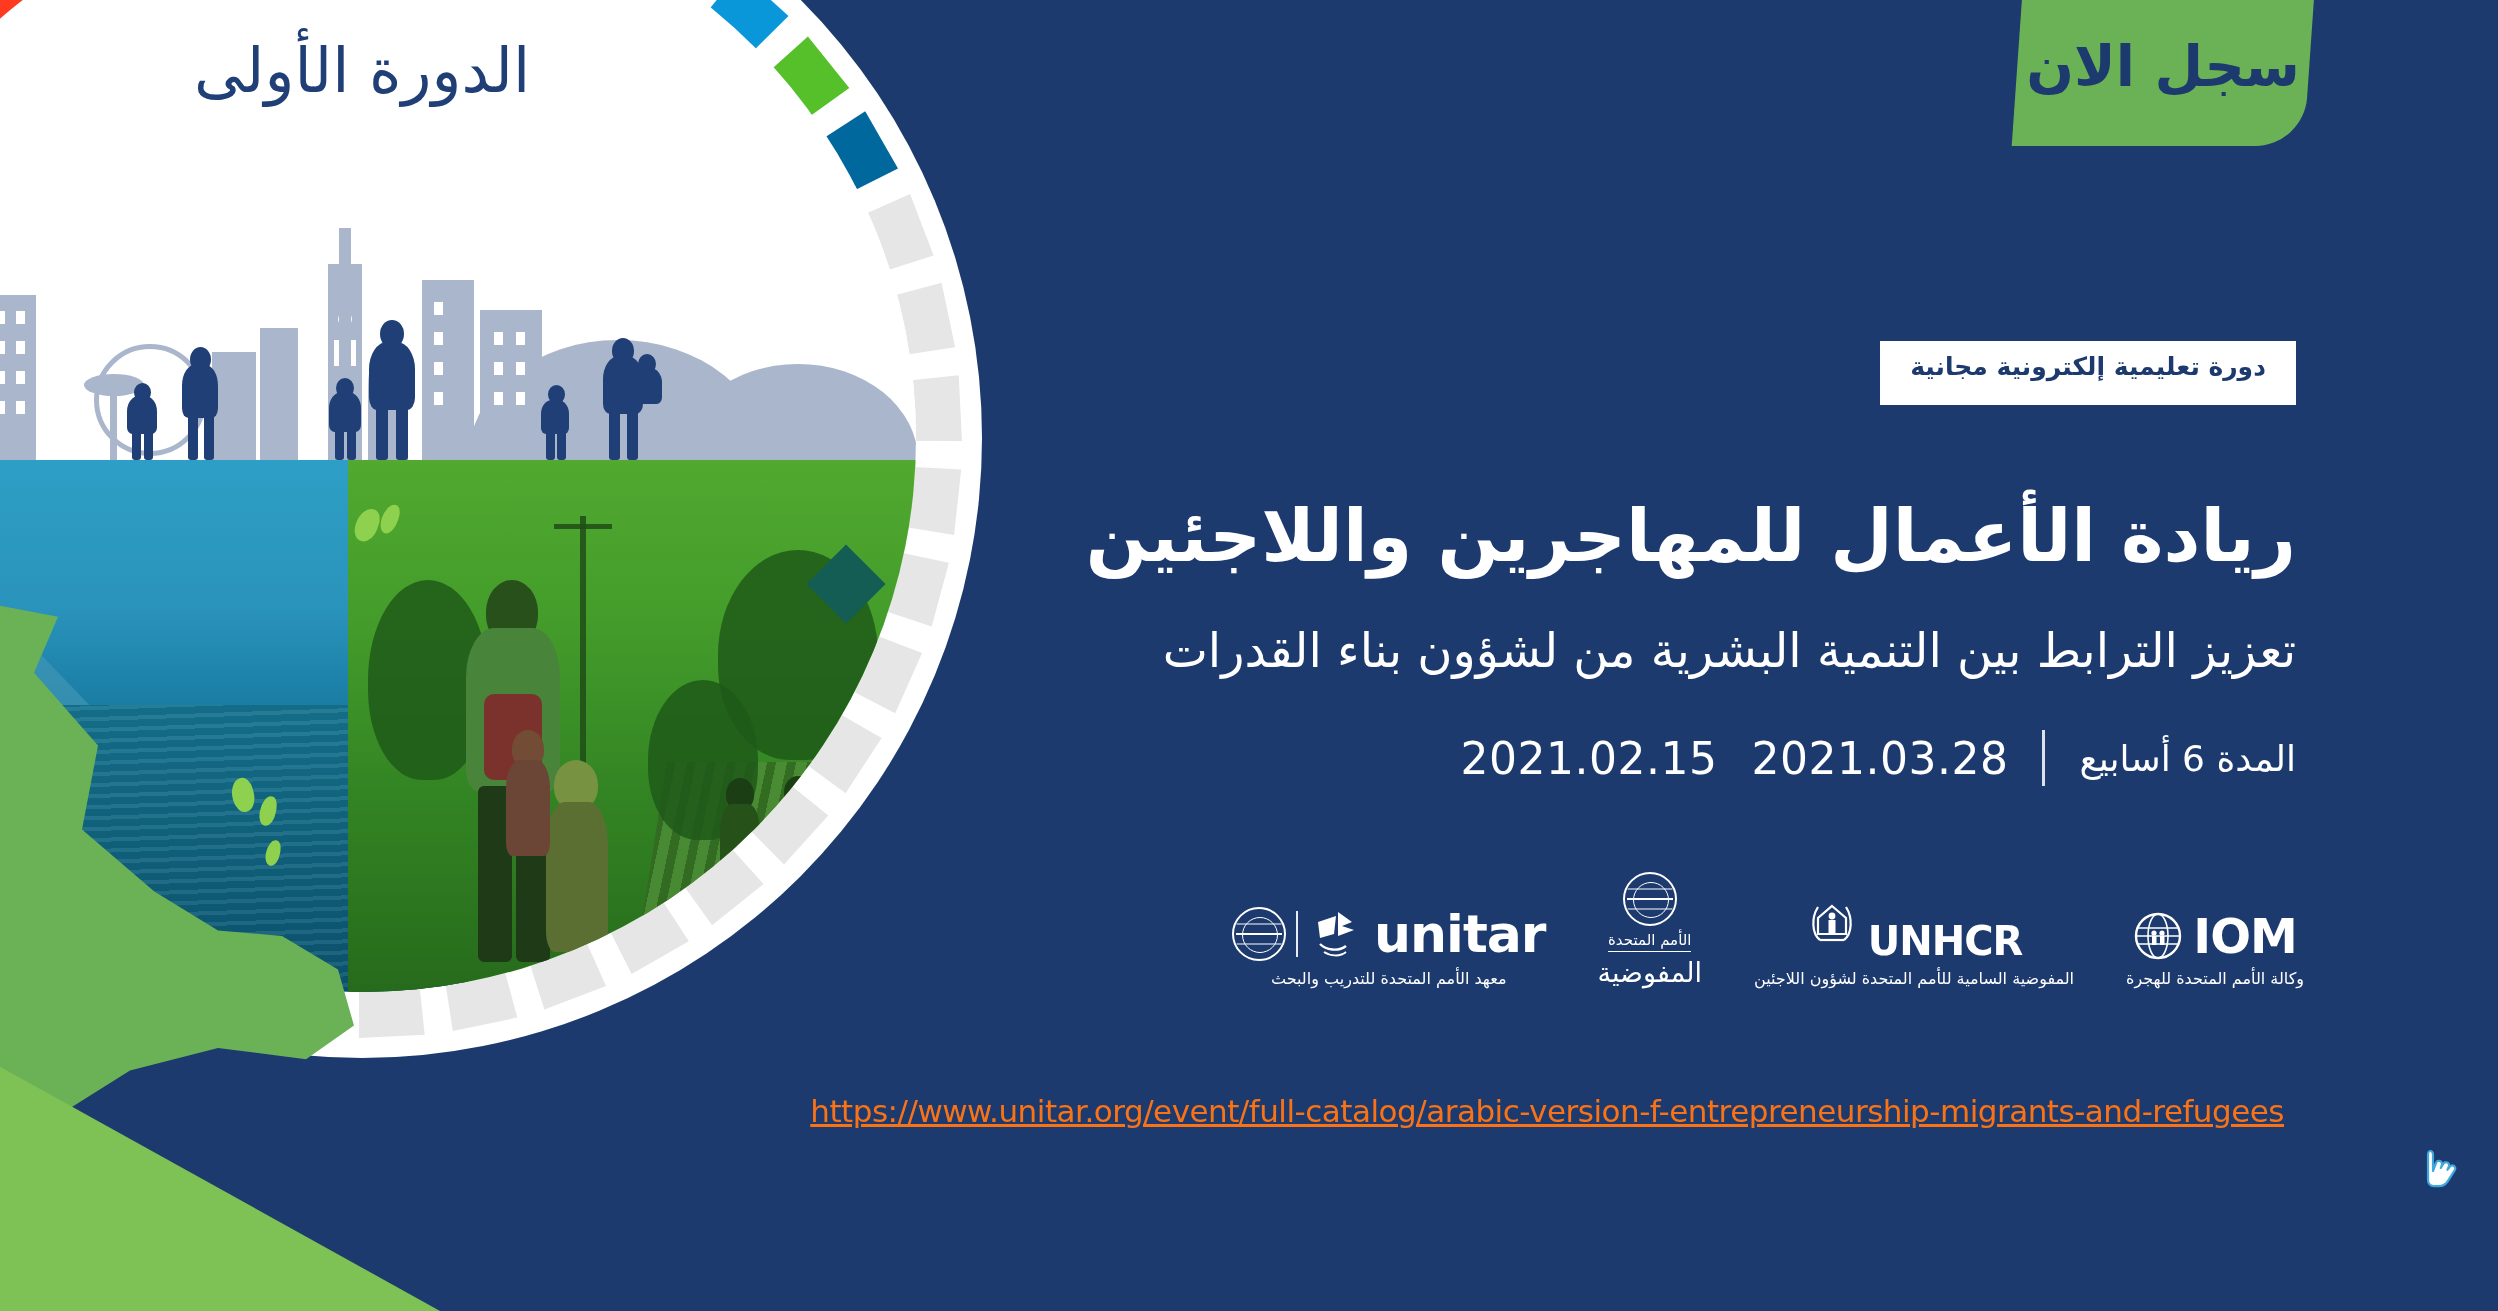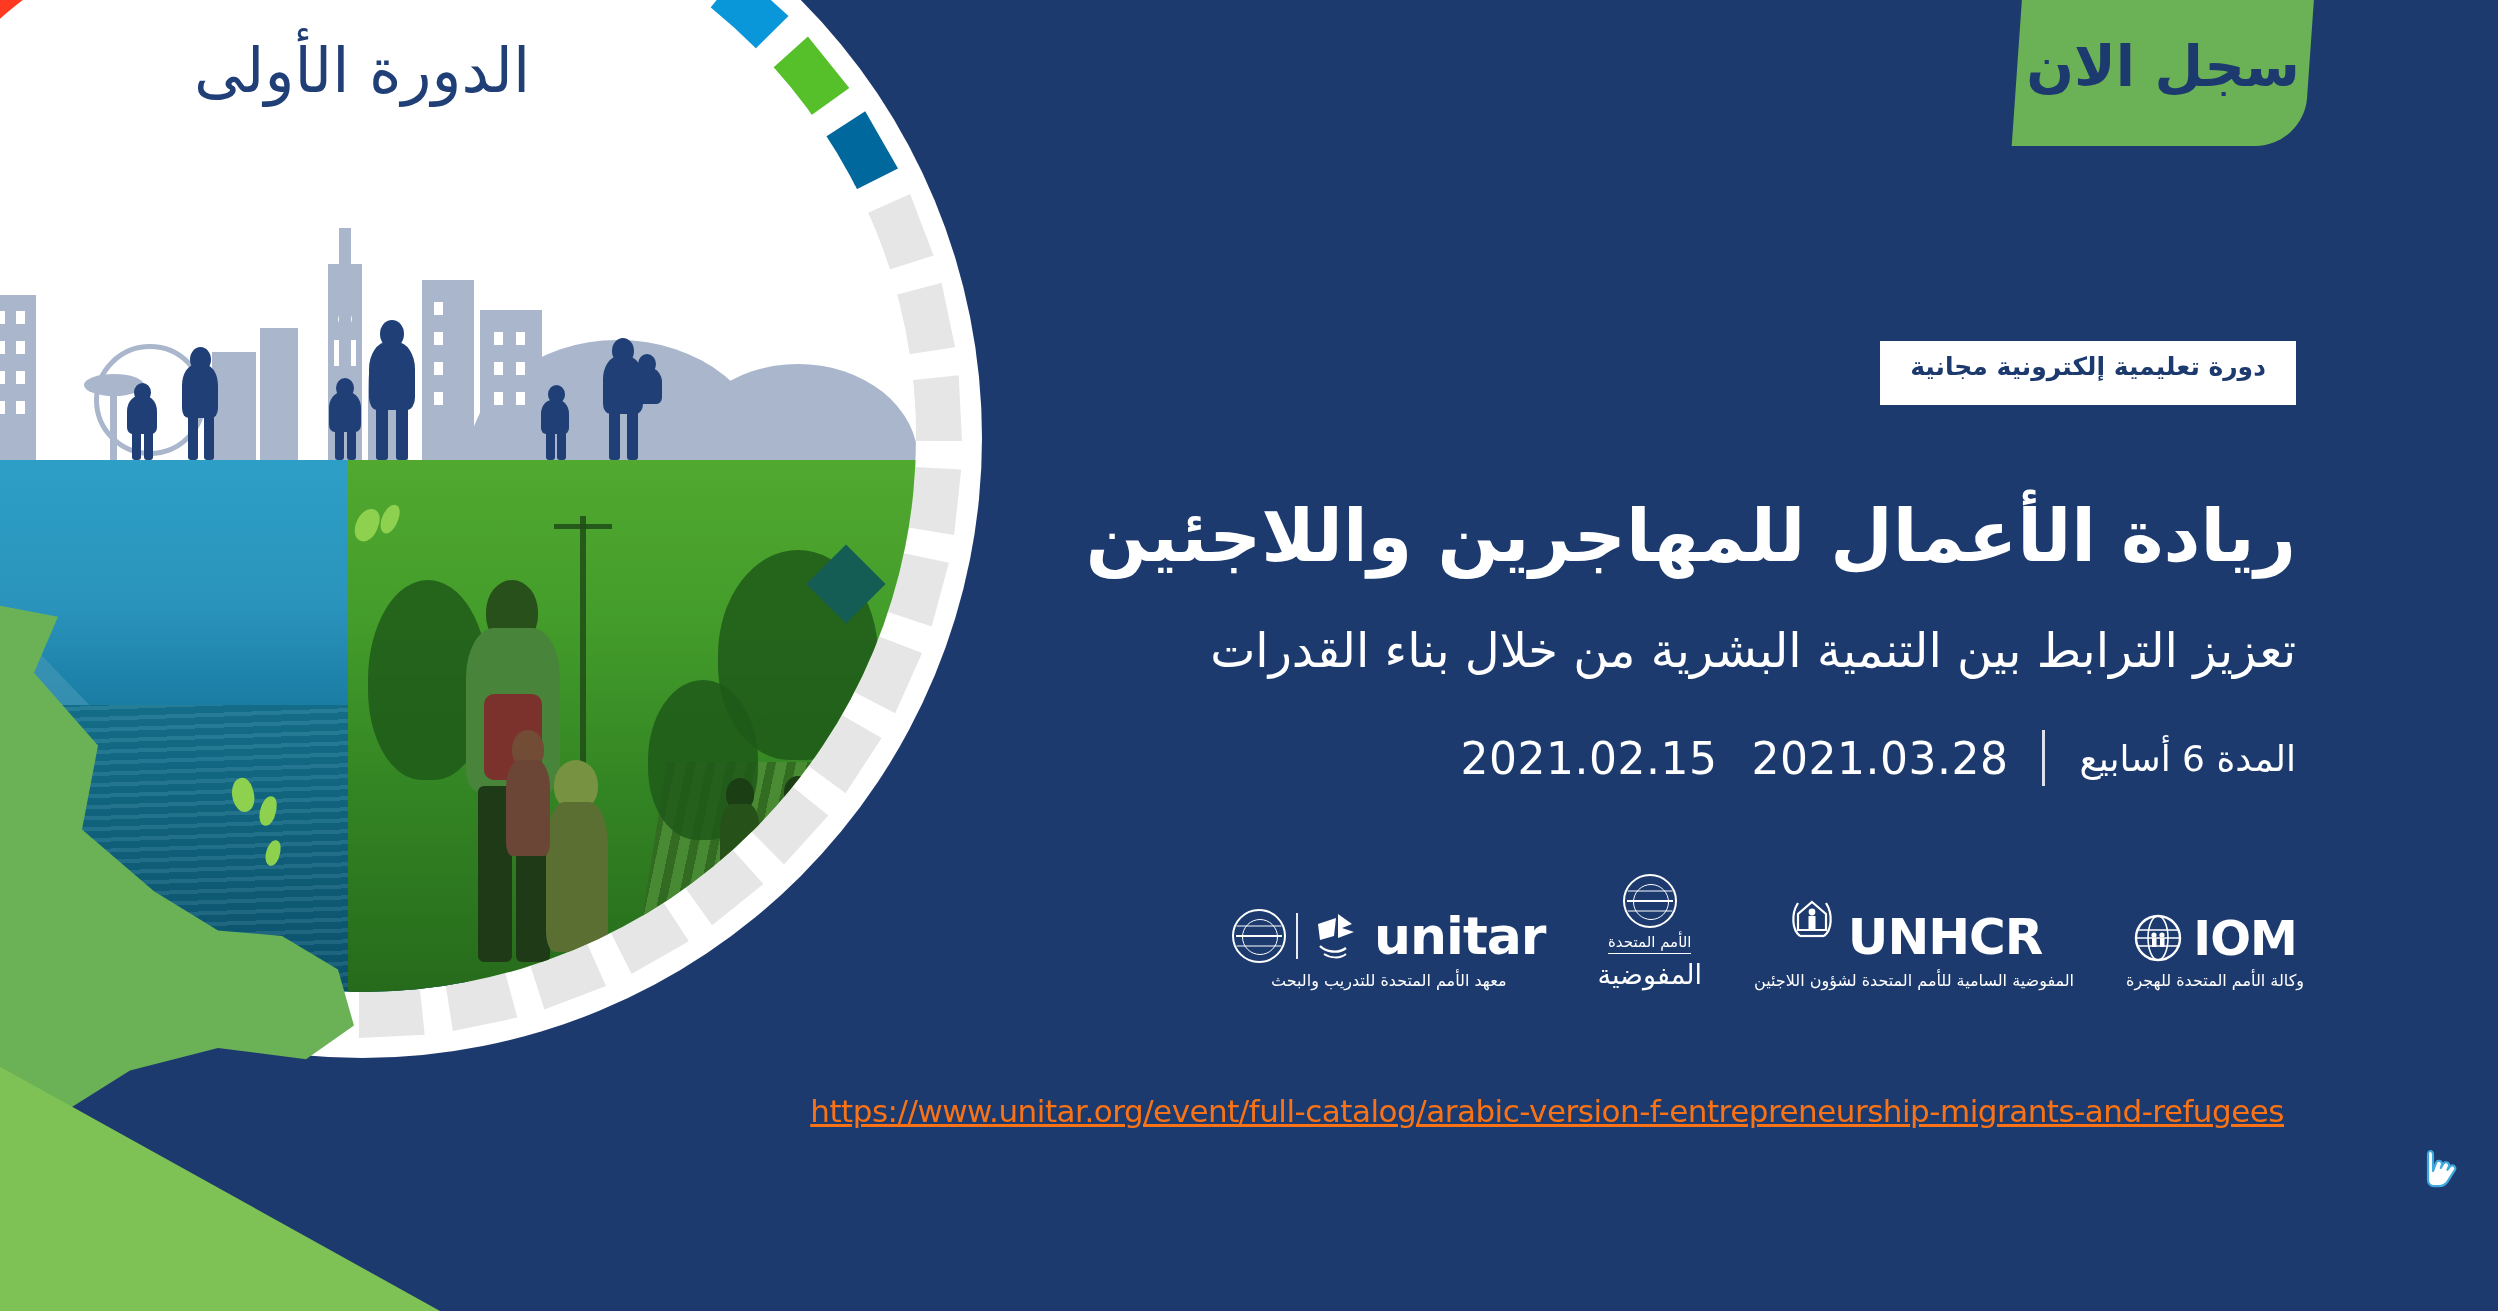--- a/index.html
+++ b/index.html
@@ -493,7 +493,7 @@
 
     <h1 class="title-main">ريادة الأعمال للمهاجرين واللاجئين</h1>
 
-    <h2 class="title-sub">تعزيز الترابط بين التنمية البشرية من خلال بناء القدرات</h2>
+    <h2 class="title-sub">تعزيز الترابط بين التنمية البشرية من لشؤون بناء القدرات</h2>
 
     <div class="meta-row">
       <div class="meta-duration">المدة 6 أسابيع</div>

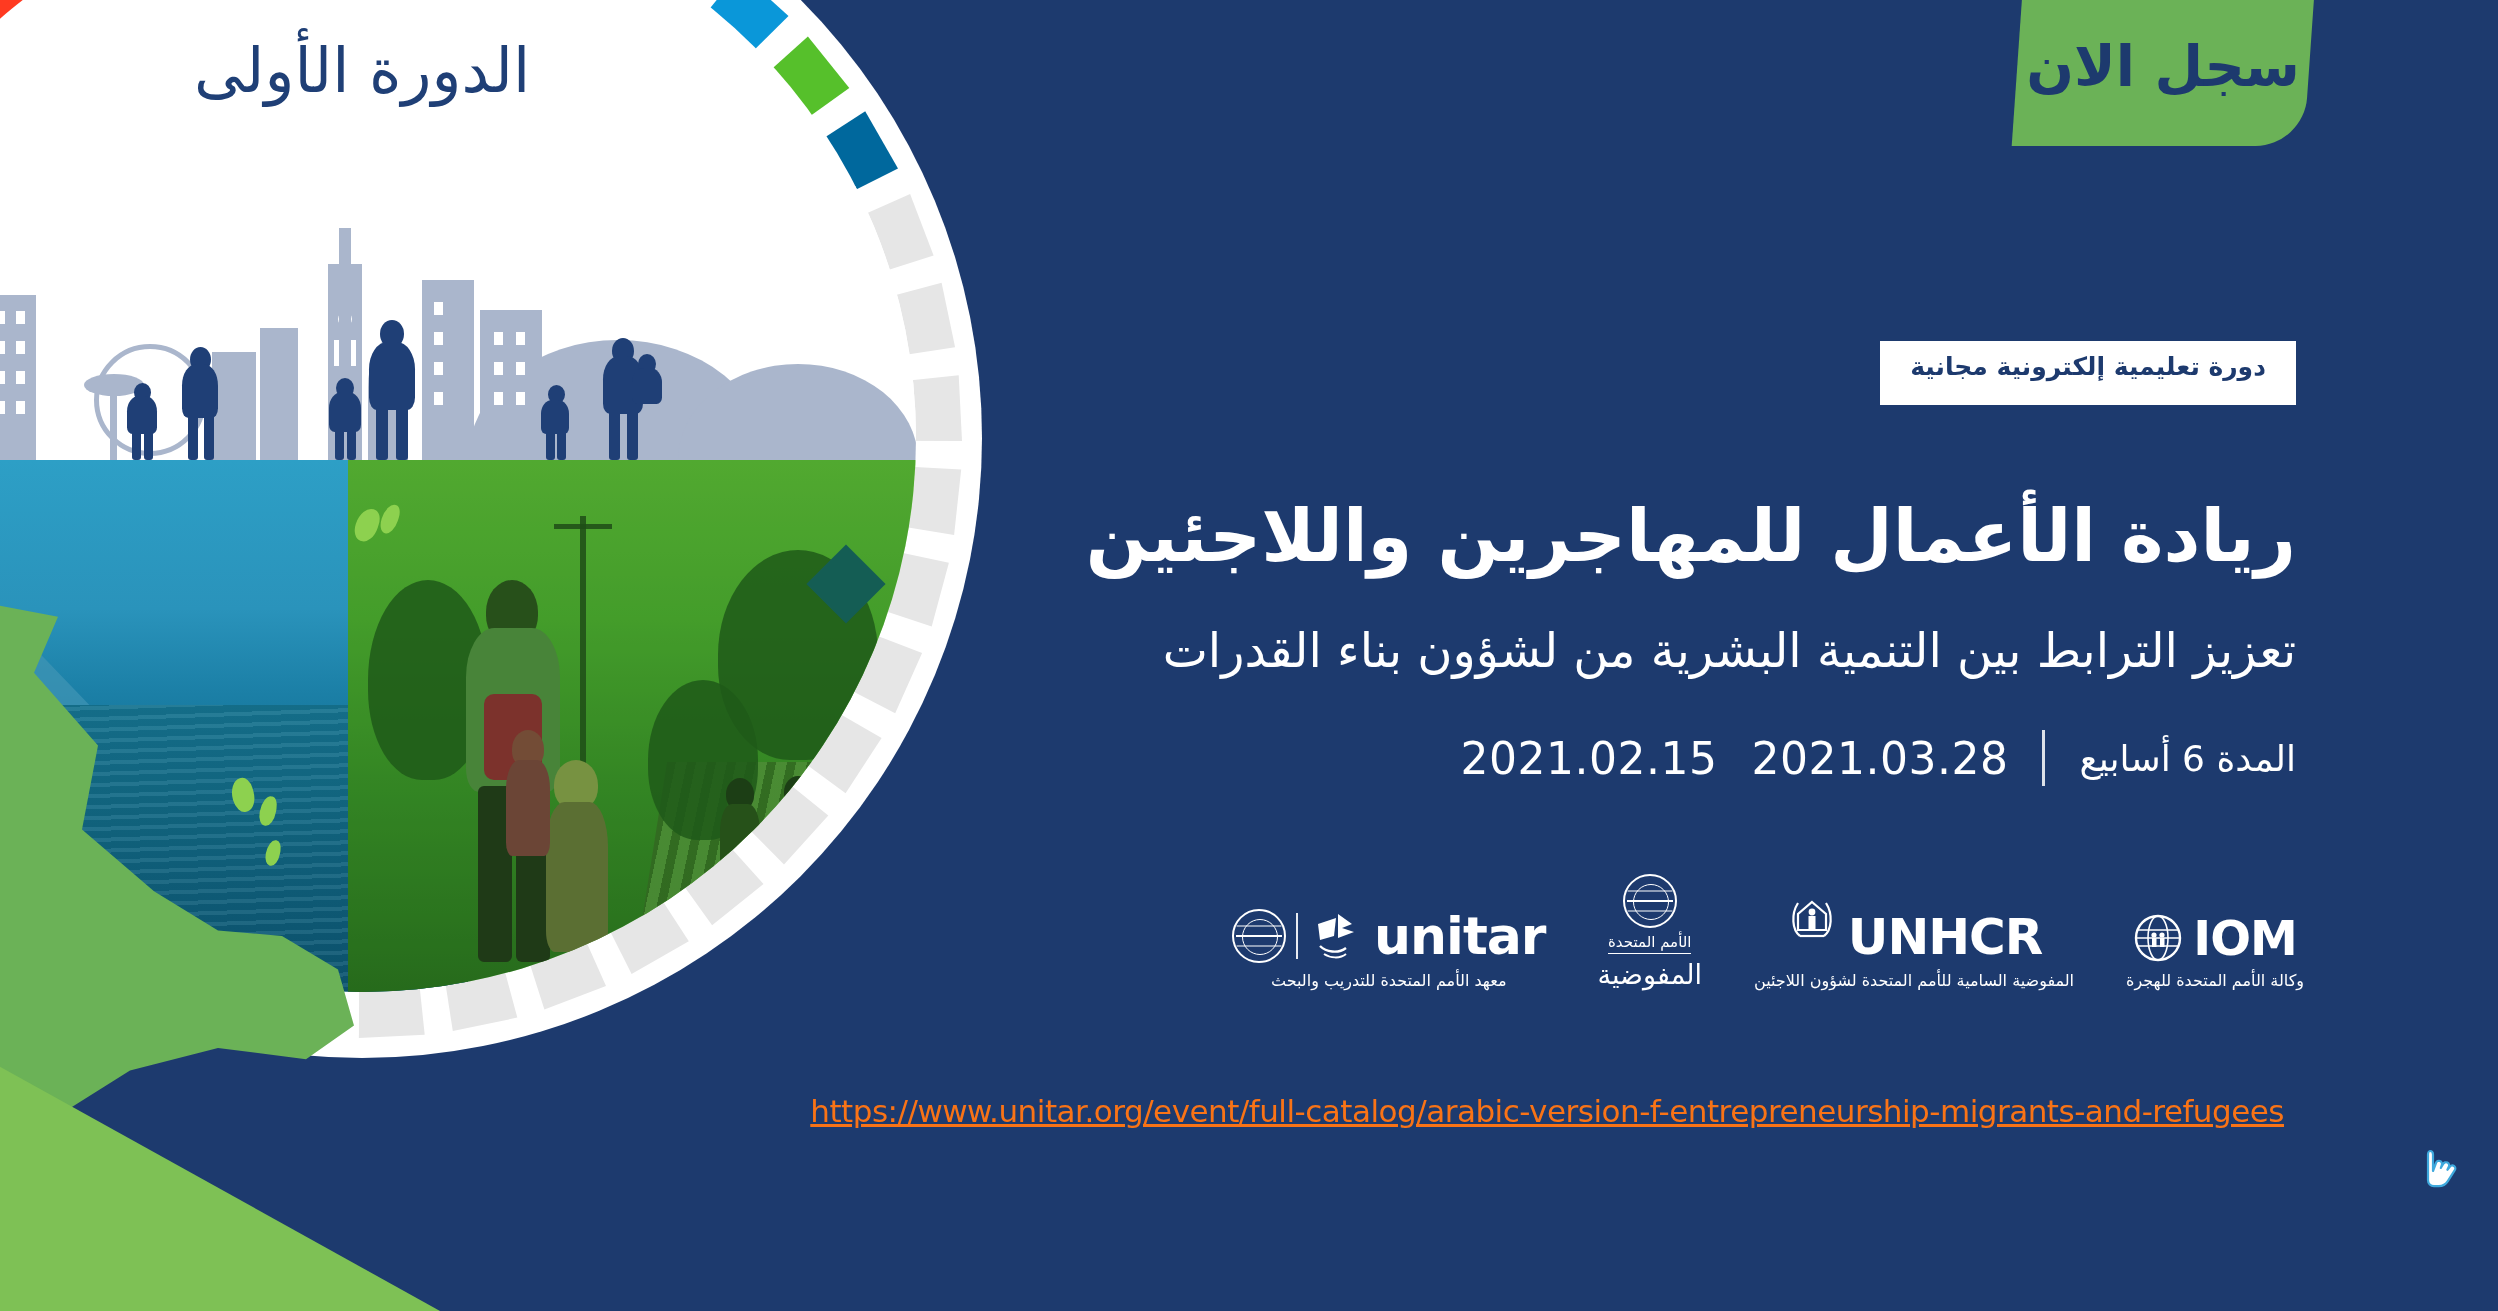--- a/index.html
+++ b/index.html
@@ -532,7 +532,7 @@
             <circle cx="26" cy="18" r="3.4" fill="#fff"></circle>
             <rect x="22.5" y="22" width="7" height="13" fill="#fff"></rect>
           </svg>
-          <span class="logo-word" style="font-size:50px;margin-top:36px;">UNHCR</span>
+          <span class="logo-word" style="font-size:40px;margin-top:36px;">UNHCR</span>
         </div>
         <div class="logo-cap">المفوضية السامية للأمم المتحدة لشؤون اللاجئين</div>
       </div>

